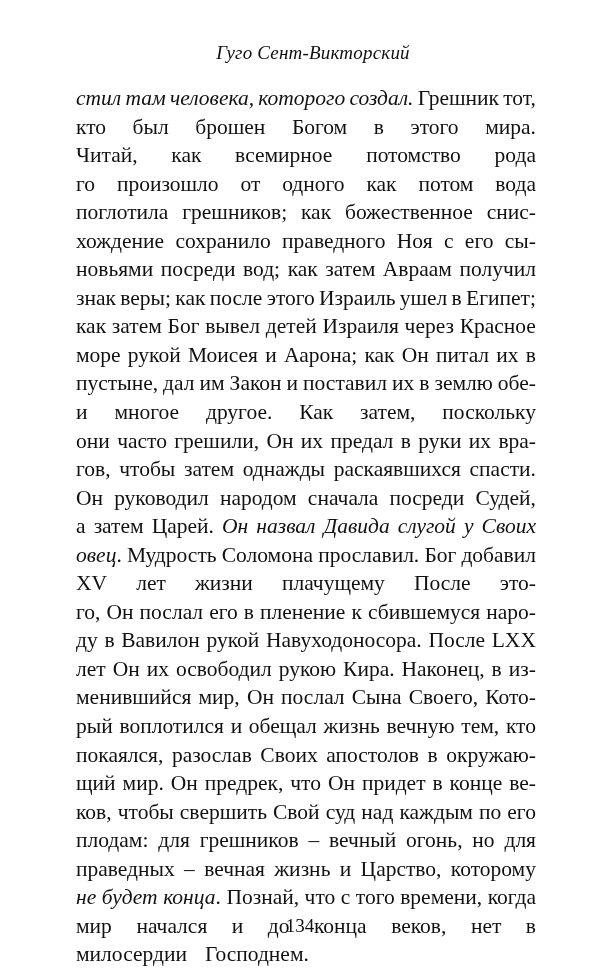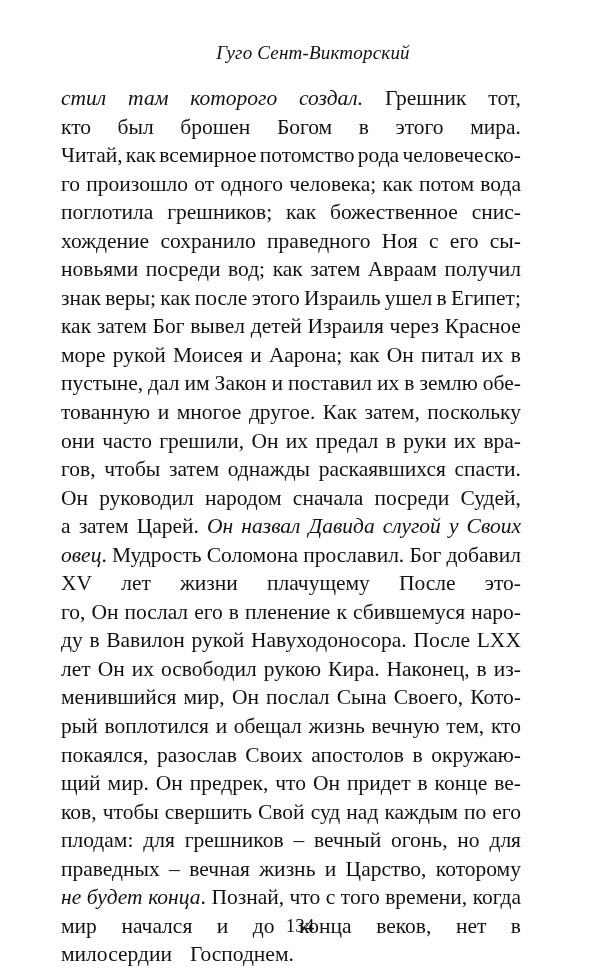--- a/index.html
+++ b/index.html
@@ -7,7 +7,7 @@
            font-family: "Liberation Serif", "DejaVu Serif", serif; color: #111111; }
     .running-head { position: absolute; top: 42px; left: 0; width: 600px; text-align: center;
            font-style: italic; font-size: 19px; letter-spacing: 0.2px; margin-left: 13px; }
-    .body-text { position: absolute; top: 84px; left: 61px; width: 460px; }
+    .body-text { position: absolute; top: 84px; left: 76px; width: 460px; }
     .line { display: block; height: 28.55px; line-height: 28.55px; font-size: 21.5px;
            text-align: justify; text-align-last: justify; white-space: nowrap; }
     .line.last { text-align-last: left; }

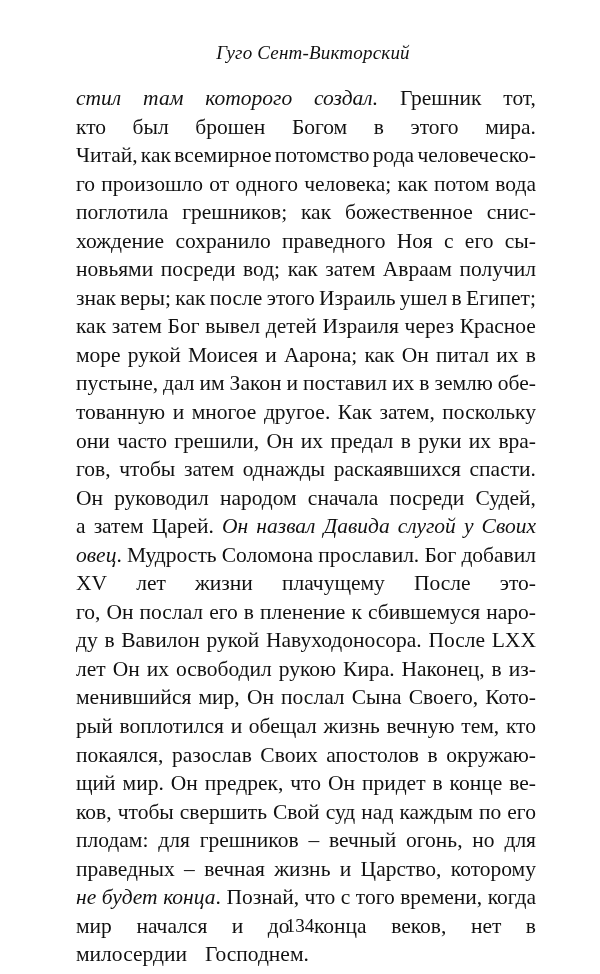--- a/index.html
+++ b/index.html
@@ -25,6 +25,7 @@
     <div class="line jline">
       <span><span class="it">стил</span></span>
       <span><span class="it">там</span></span>
+      <span><span class="it">человека,</span></span>
       <span><span class="it">которого</span></span>
       <span><span class="it">создал.</span></span>
       <span><span>Грешник</span></span>

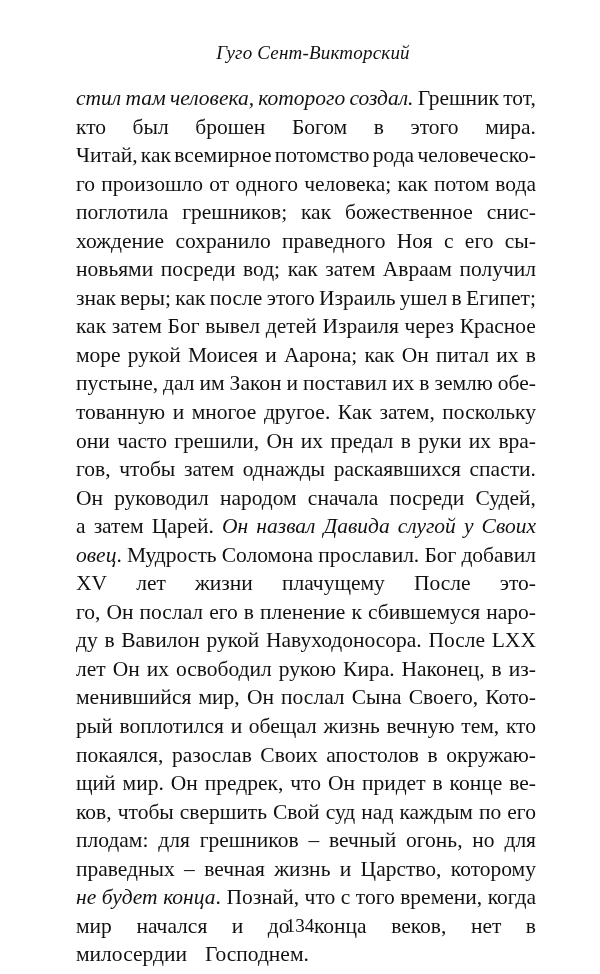--- a/index.html
+++ b/index.html
@@ -46,7 +46,6 @@
       <span><span>всемирное</span></span>
       <span><span>потомство</span></span>
       <span><span>рода</span></span>
-      <span><span>человеческо-</span></span>
     </div>
     <div class="line jline">
       <span><span>го</span></span>

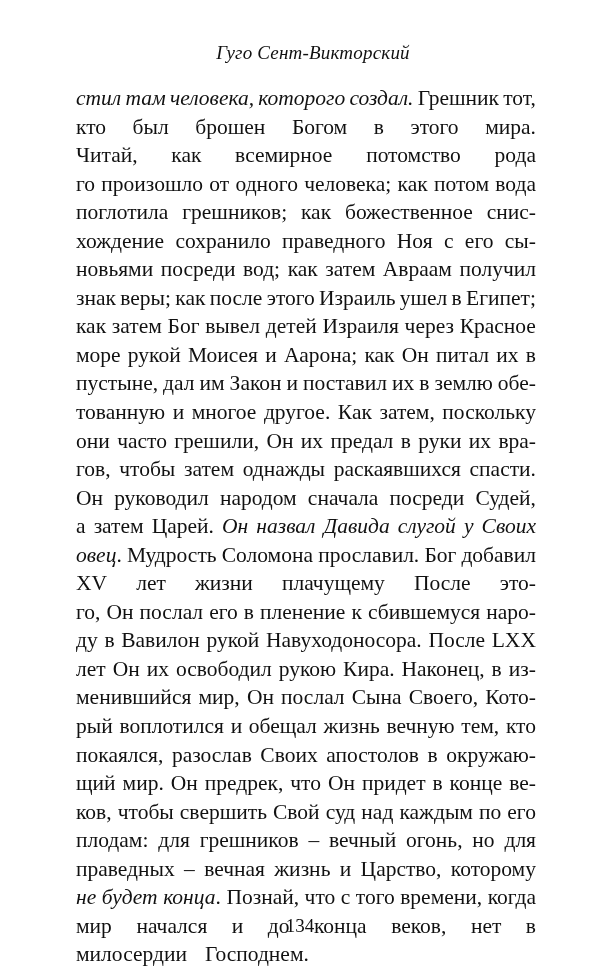--- a/index.html
+++ b/index.html
@@ -52,7 +52,6 @@
       <span><span>произошло</span></span>
       <span><span>от</span></span>
       <span><span>одного</span></span>
-      <span><span>человека;</span></span>
       <span><span>как</span></span>
       <span><span>потом</span></span>
       <span><span>вода</span></span>

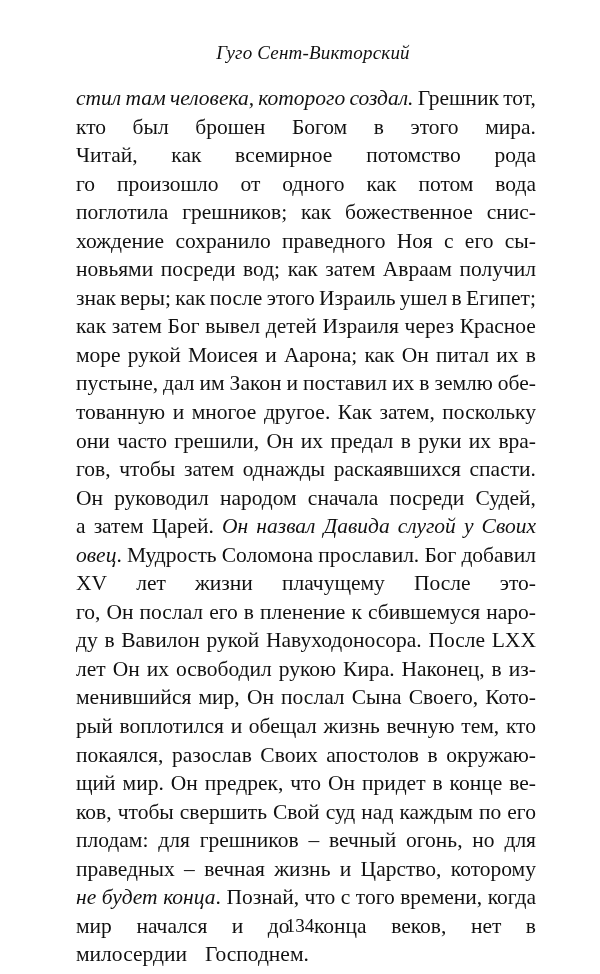--- a/index.html
+++ b/index.html
@@ -127,7 +127,6 @@
       <span><span>обе-</span></span>
     </div>
     <div class="line jline">
-      <span><span>тованную</span></span>
       <span><span>и</span></span>
       <span><span>многое</span></span>
       <span><span>другое.</span></span>

